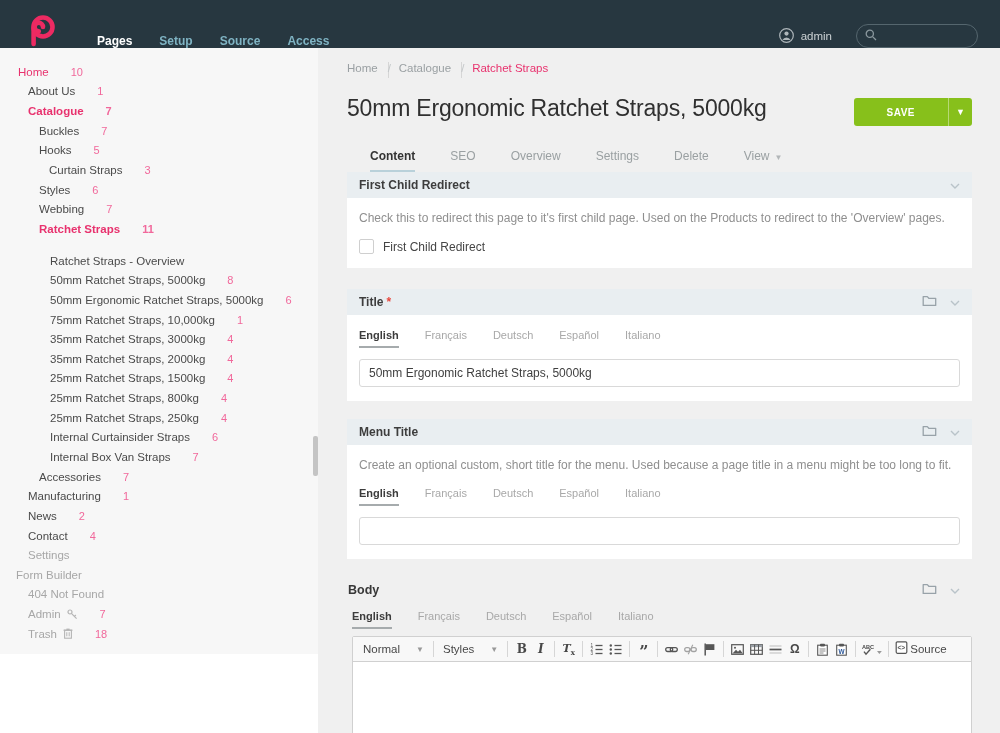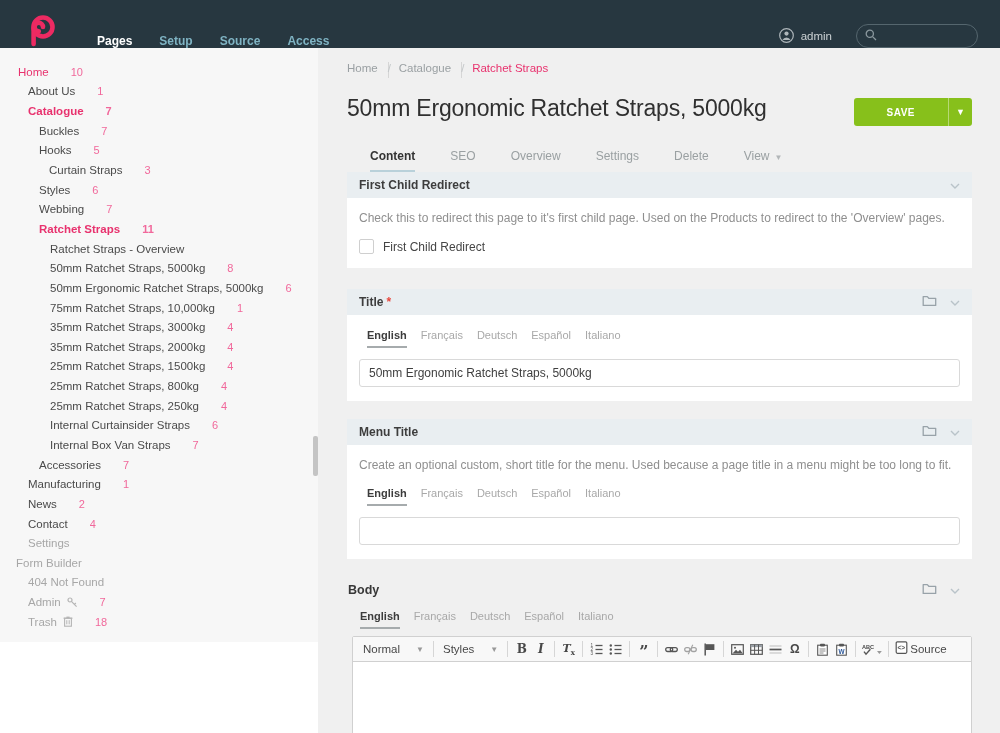--- a/index.html
+++ b/index.html
@@ -177,7 +177,7 @@
             <span>Ratchet Straps</span>
             <span class="cnt">11</span>
           </div>
-          <div class="sb-item tone-normal" style="padding-left: 50px;">
+          <div class="sb-item tone-normal" style="padding-left: 50px; margin-top: 12px;">
             <span>Ratchet Straps - Overview</span>
           </div>
           <div class="sb-item tone-normal" style="padding-left: 50px;">

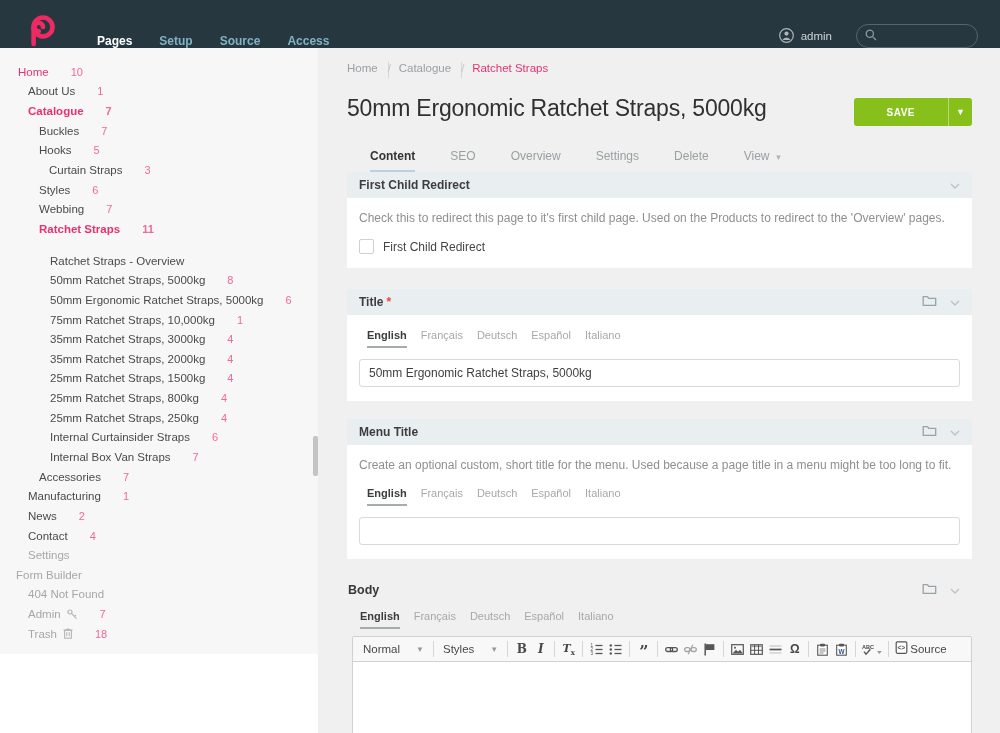--- a/index.html
+++ b/index.html
@@ -70,7 +70,7 @@
     background:#fff; cursor:pointer; }
   .check-label { font-size:12px; color:#454545; }
 
-  .lang-tabs { display:flex; gap:14px; margin:2px 8px 11px;text-align:center; }
+  .lang-tabs { display:flex; gap:26px; margin:2px 0 11px;text-align:center; }
   .lang-tab { font-size:11px; color:#a8a8a8; cursor:pointer; padding-bottom:5px; }
   .lang-tab.active { color:#3c3c3c; font-weight:bold; border-bottom:2px solid #a6abad; }
   .text-input { width:100%; height:28px; border:1px solid #d9d9d9; border-radius:3px;

